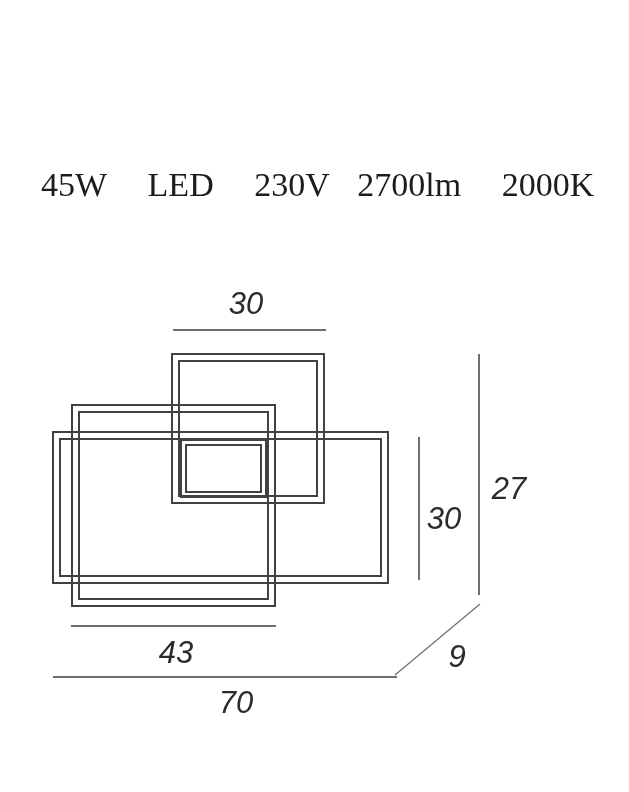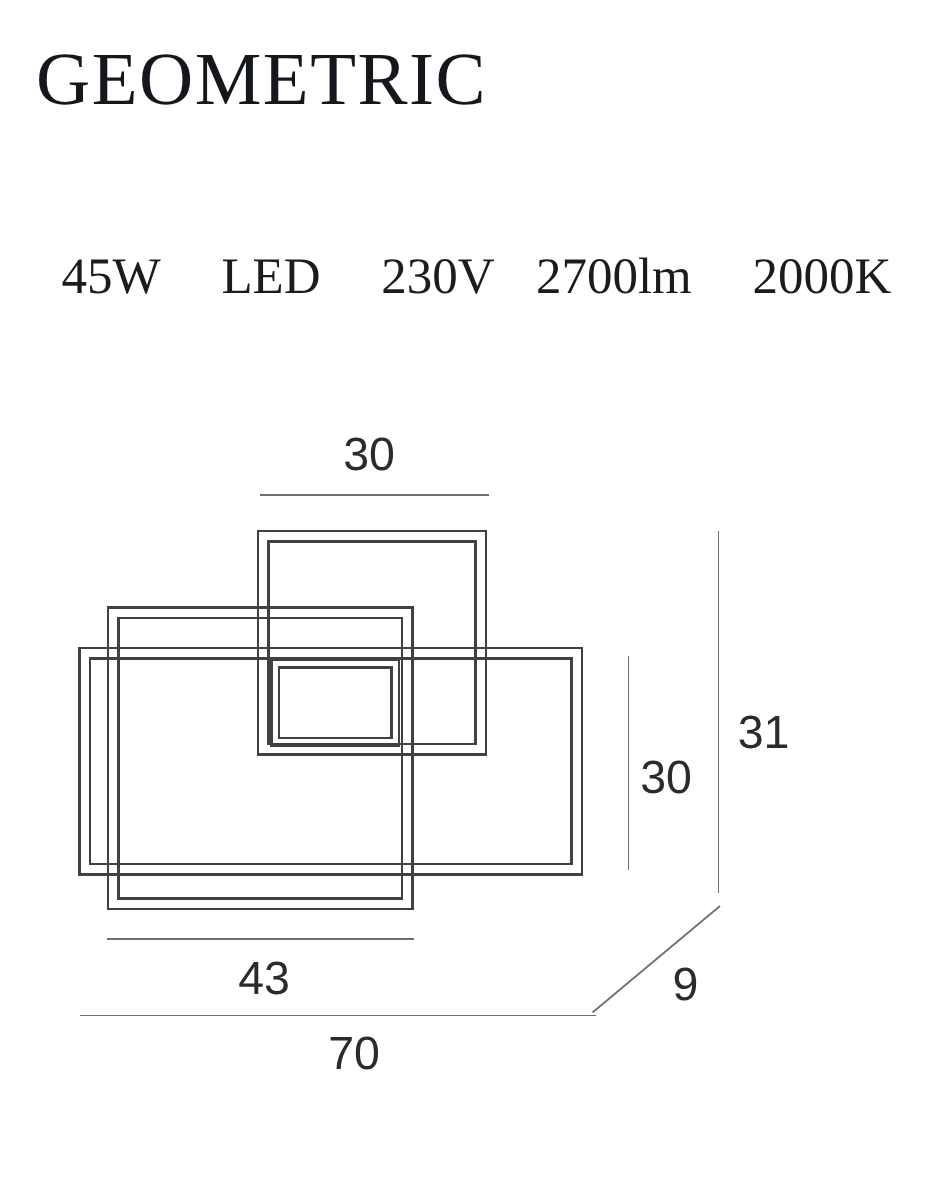--- a/index.html
+++ b/index.html
@@ -85,7 +85,6 @@
 
 <div id="page">
 
-  <div class="title">GEOMETRIC</div>
 
 
   <div class="specs">

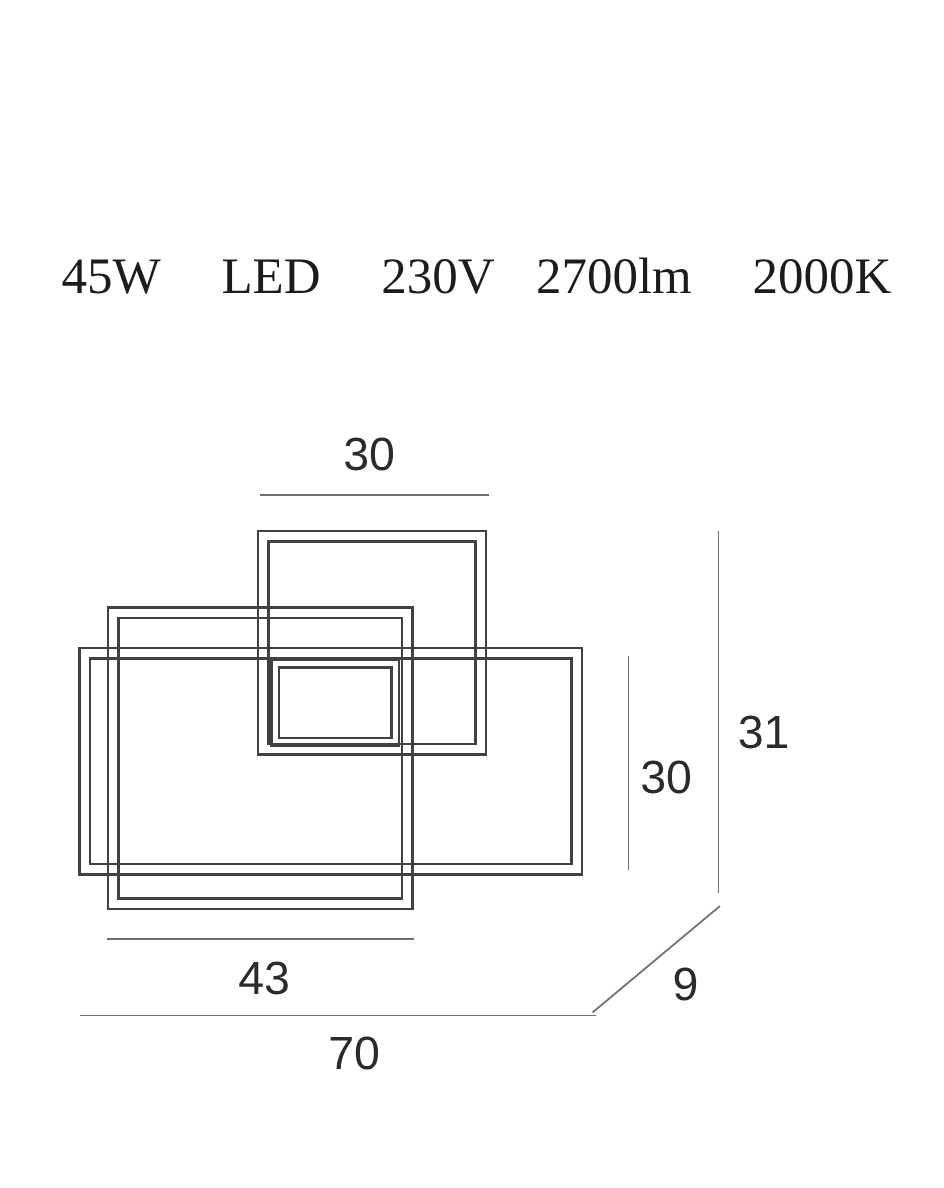--- a/index.html
+++ b/index.html
@@ -57,6 +57,7 @@
     color: #2b2b2b;
     line-height: 1;
     white-space: nowrap;
+    font-style: italic;
   }
   #lbl-top30 { left: 246px; top: 303px; }
   #lbl-h30   { left: 444px; top: 518px; }

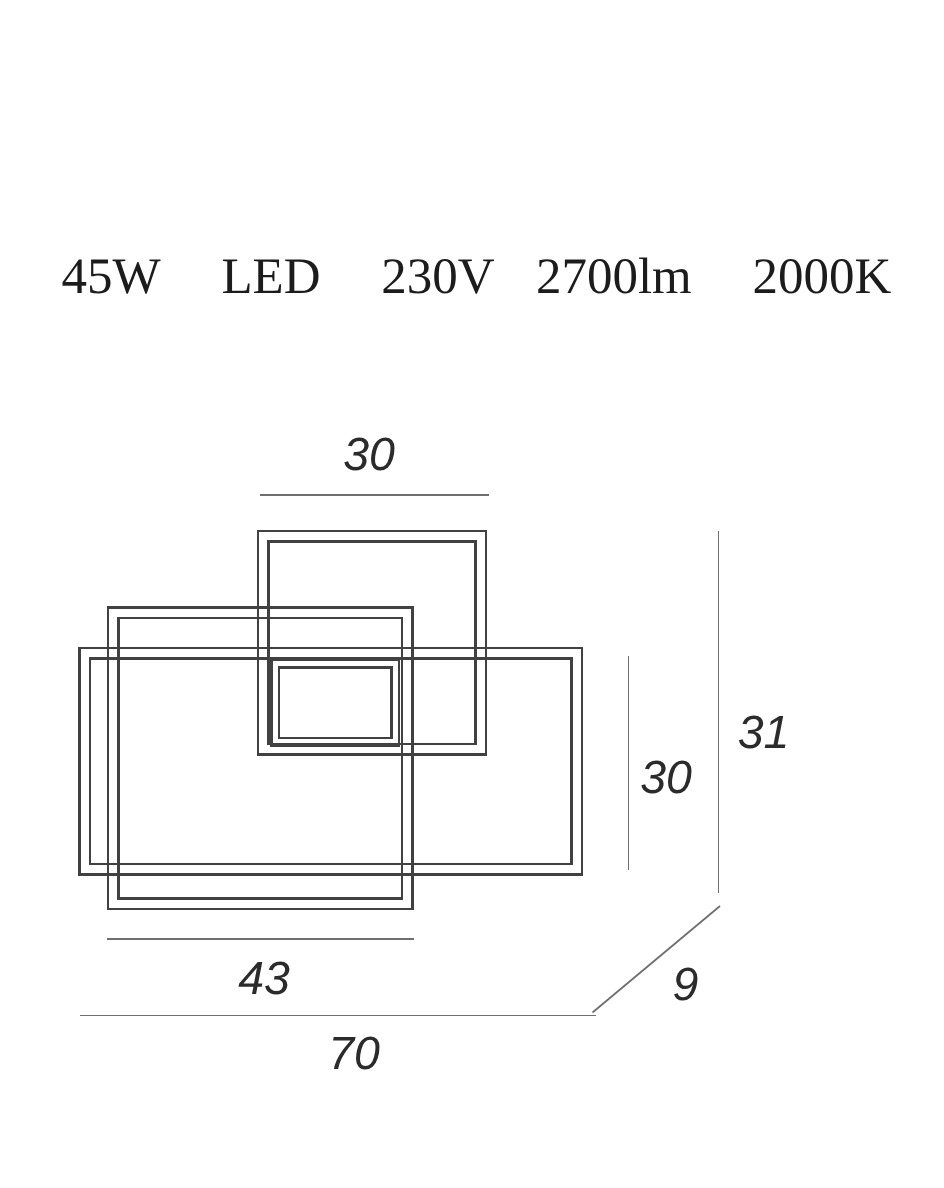--- a/index.html
+++ b/index.html
@@ -125,7 +125,7 @@
 
   <div class="dim-label" id="lbl-top30">30</div>
   <div class="dim-label" id="lbl-h30">30</div>
-  <div class="dim-label" id="lbl-54">31</div>
+  <div class="dim-label" id="lbl-54">27</div>
   <div class="dim-label" id="lbl-43">43</div>
   <div class="dim-label" id="lbl-70">70</div>
   <div class="dim-label" id="lbl-9">9</div>

